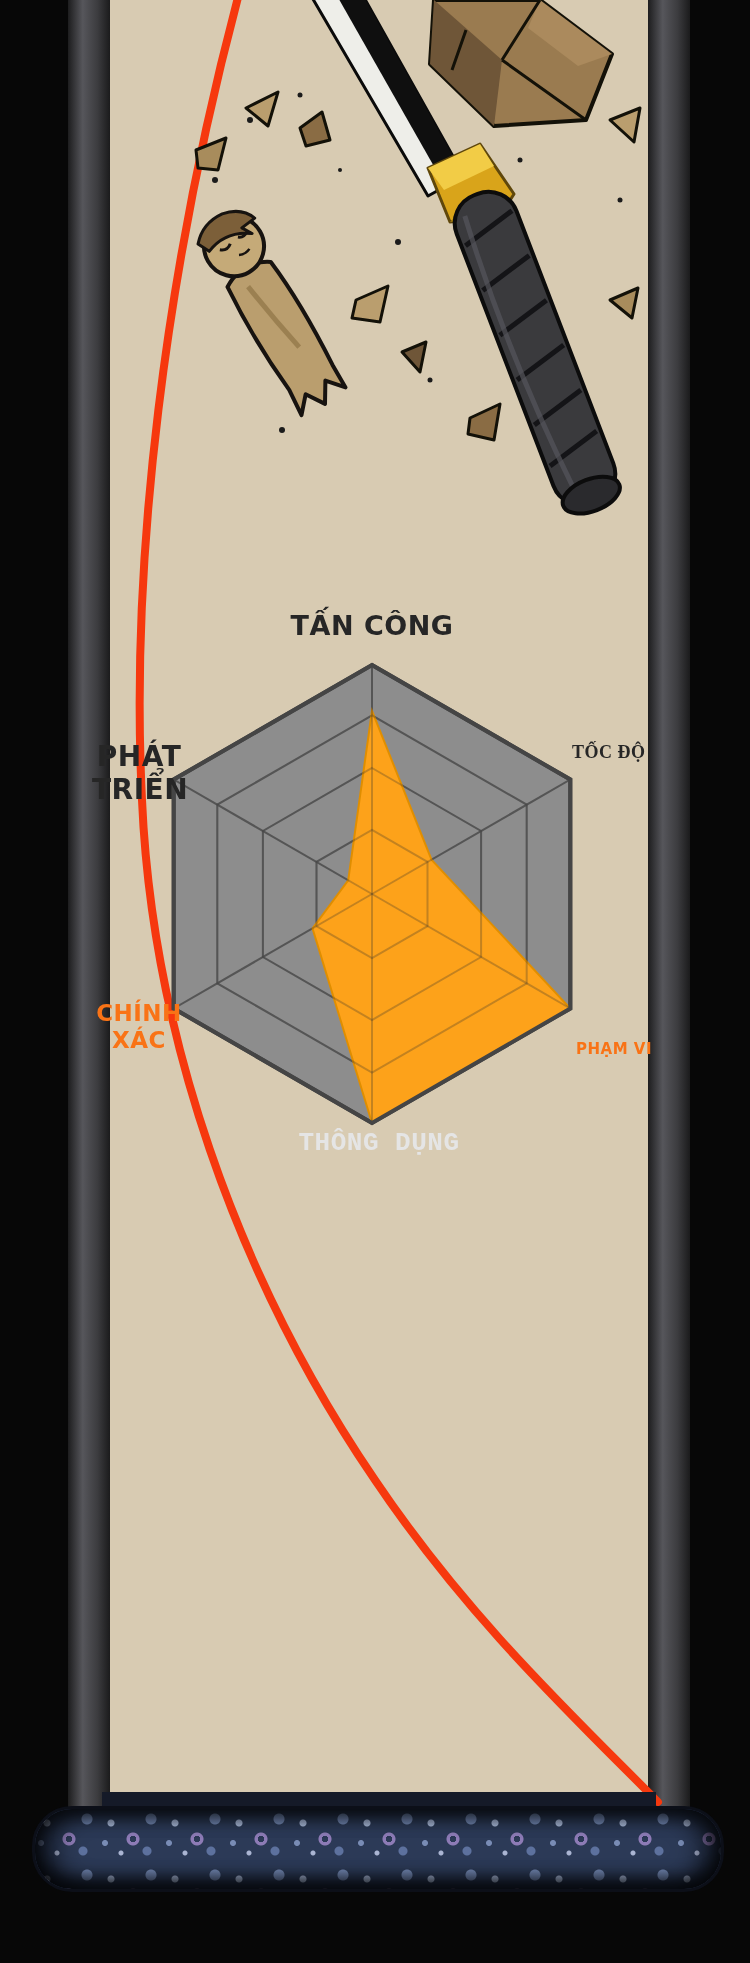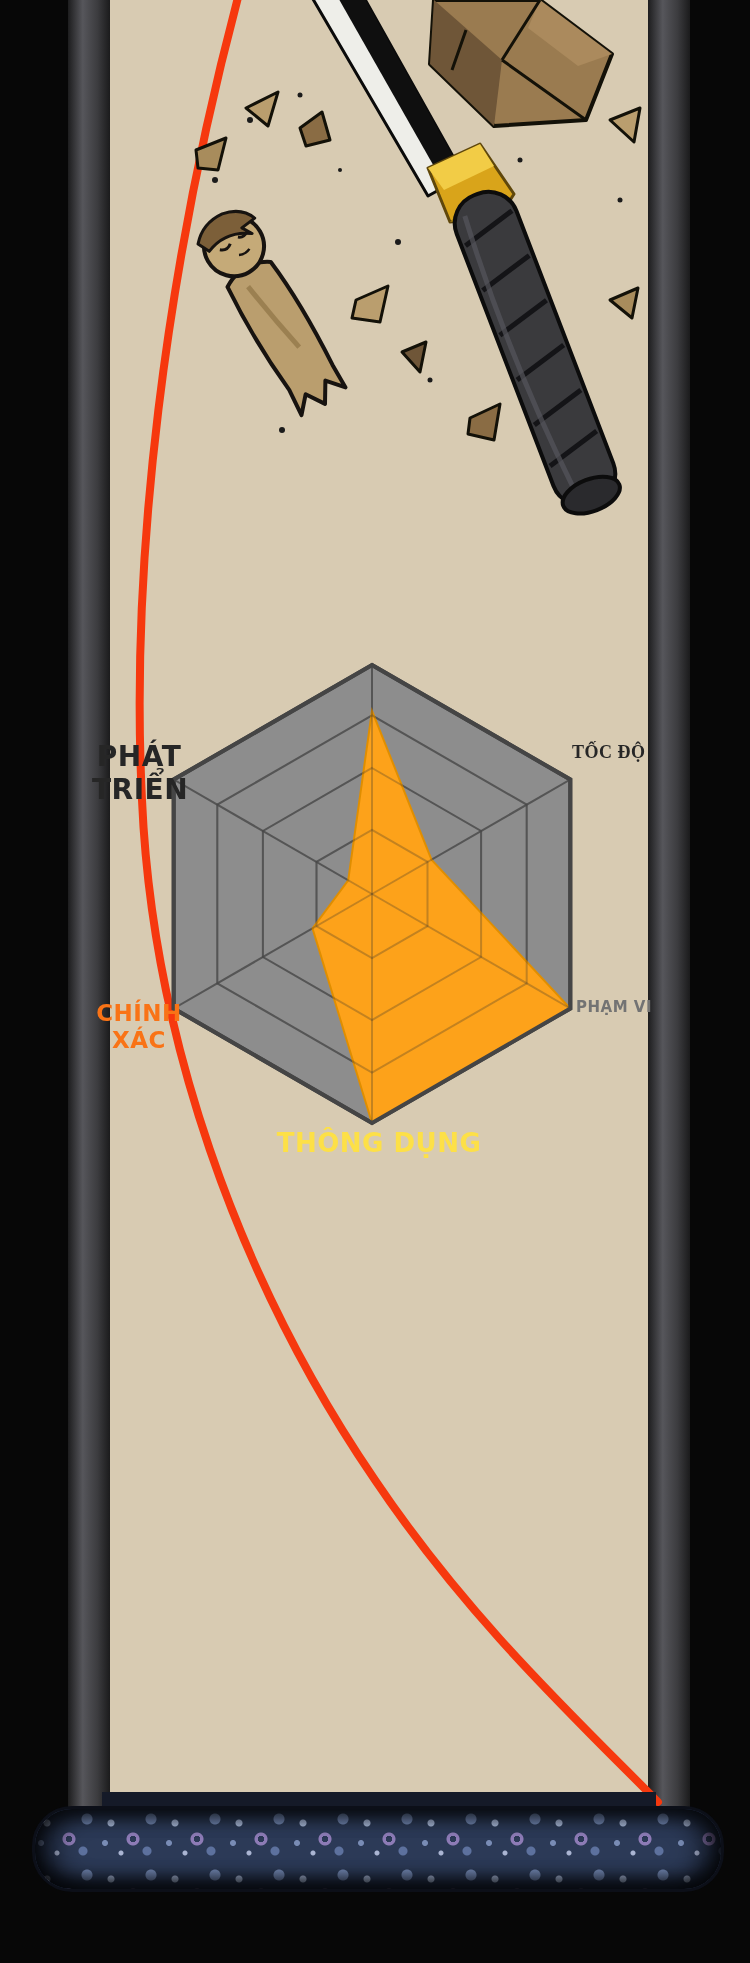--- a/index.html
+++ b/index.html
@@ -125,6 +125,7 @@
       <polygon points="242.0,35.0 440.3,149.5 440.3,378.5 242.0,493.0 43.7,378.5 43.7,149.5" fill="none" stroke="#454545" stroke-width="4"></polygon>
     </svg>
 
+  <div class="rlabel" id="lb-attack" style="color: rgb(38, 38, 38);">TẤN CÔNG</div>
   <div class="rlabel" id="lb-speed" style="color: rgb(38, 38, 38); font-family: Liberation Serif, serif;">TỐC ĐỘ</div>
   <div class="rlabel" id="lb-range" style="color: #737373;">PHẠM VI</div>
   <div class="rlabel" id="lb-versatility" style="color: #fde047;">THÔNG DỤNG</div>

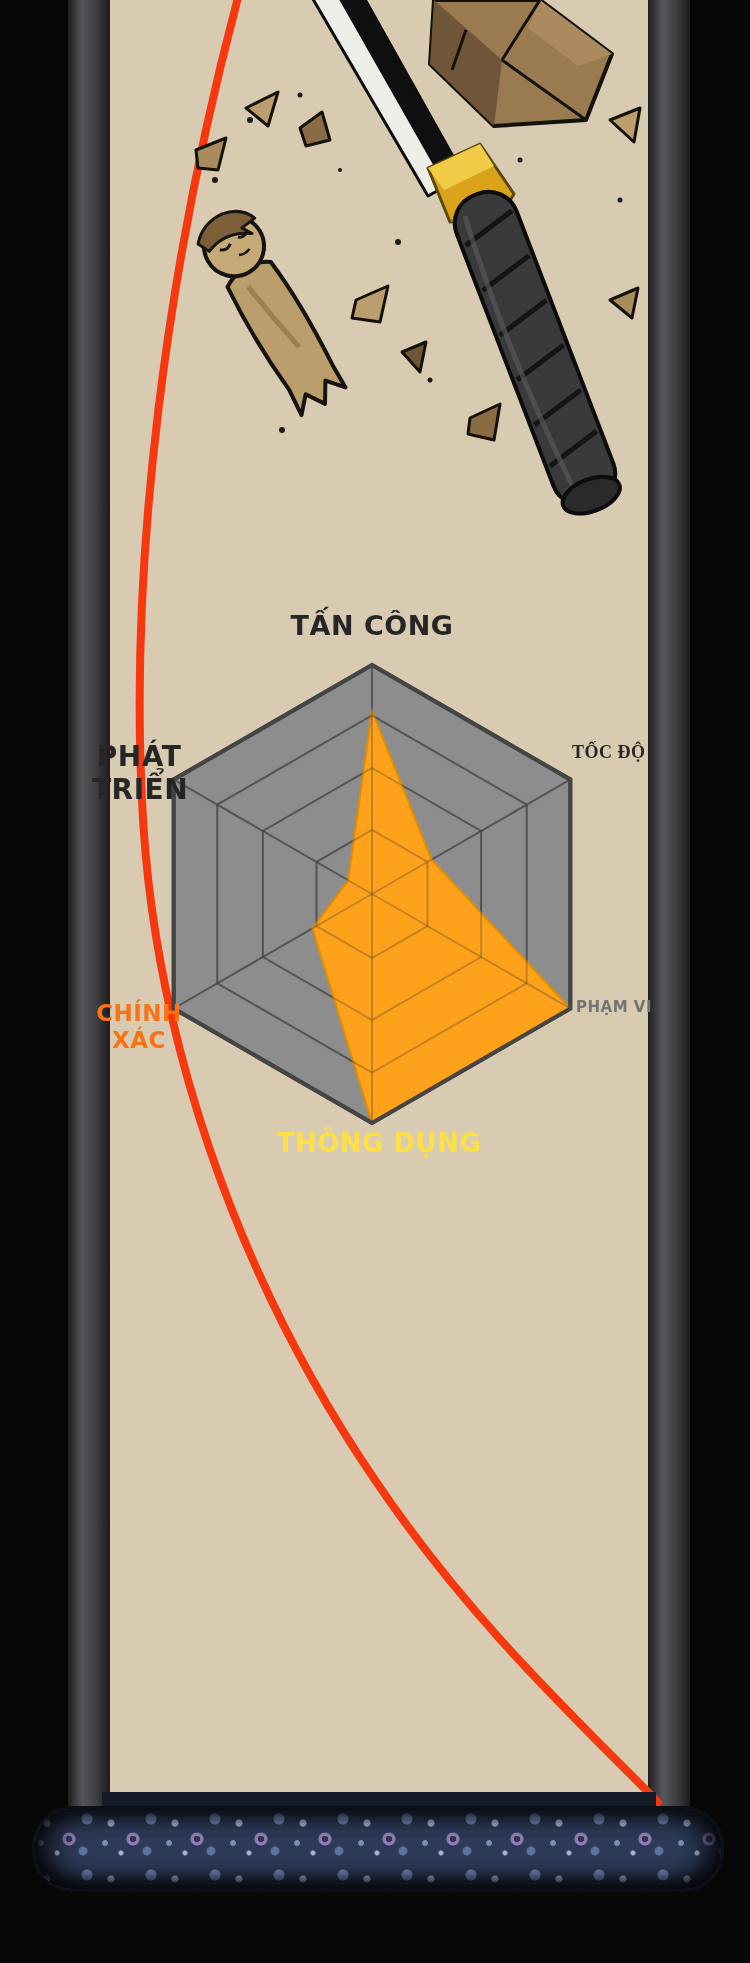--- a/index.html
+++ b/index.html
@@ -127,7 +127,7 @@
 
   <div class="rlabel" id="lb-attack" style="color: rgb(38, 38, 38);">TẤN CÔNG</div>
   <div class="rlabel" id="lb-speed" style="color: rgb(38, 38, 38); font-family: Liberation Serif, serif;">TỐC ĐỘ</div>
-  <div class="rlabel" id="lb-range" style="color: #737373;">PHẠM VI</div>
+  <div class="rlabel" id="lb-range" style="color: #f97316; margin-top: 42px;">PHẠM VI</div>
   <div class="rlabel" id="lb-versatility" style="color: #fde047;">THÔNG DỤNG</div>
   <div class="rlabel" id="lb-accuracy" style="color: #f97316;">CHÍNH XÁC</div>
   <div class="rlabel" id="lb-growth" style="color: rgb(38, 38, 38);">PHÁT TRIỂN</div>

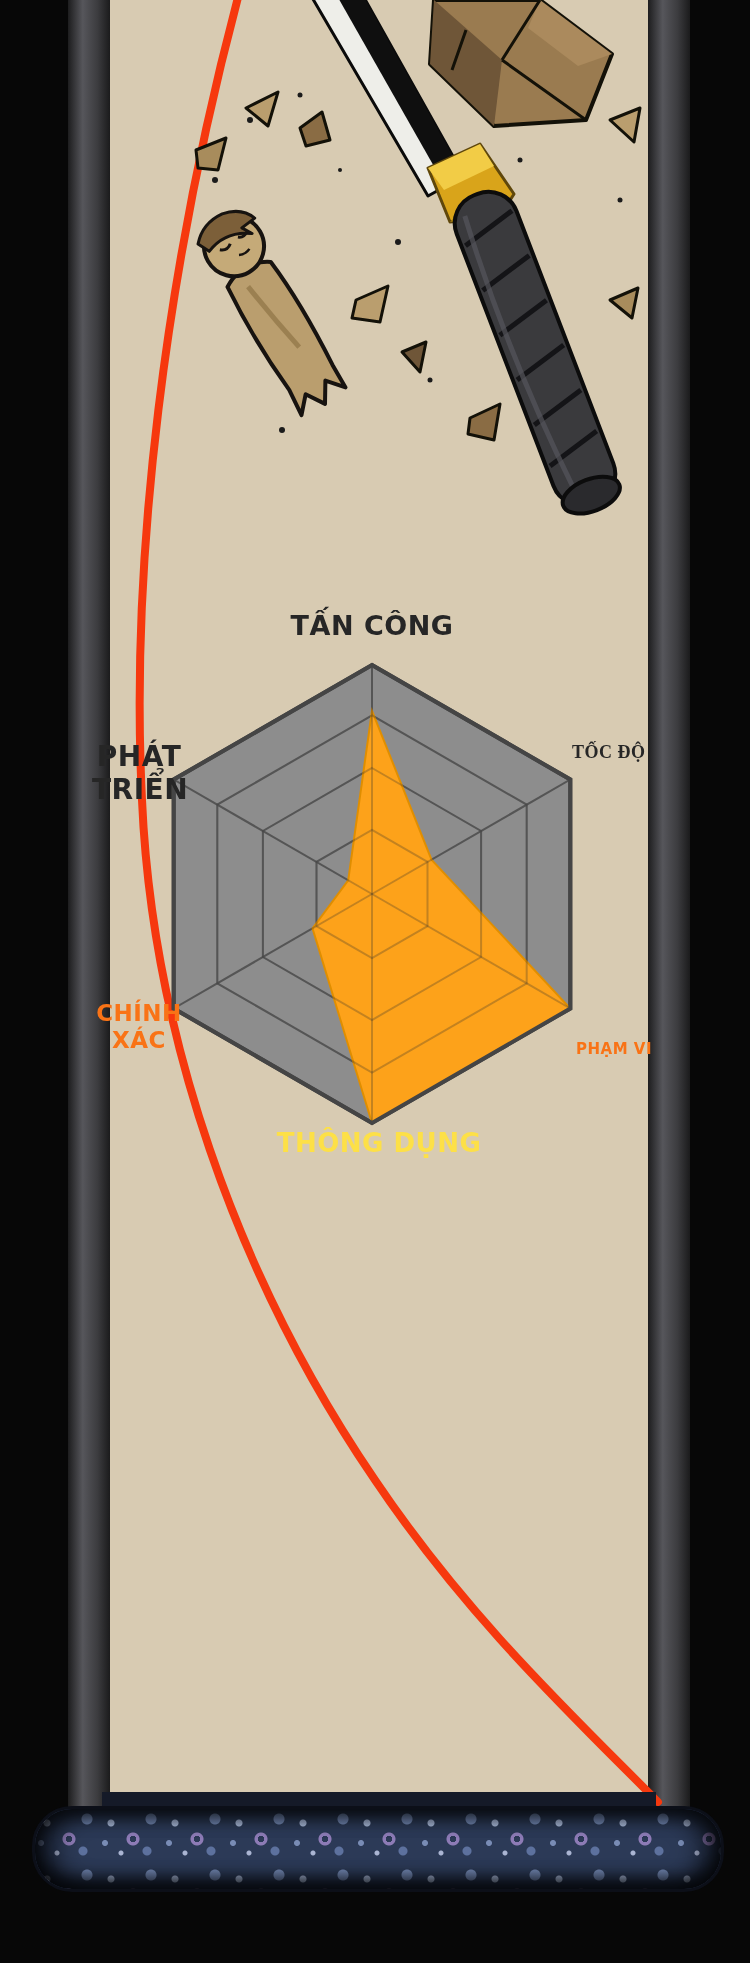--- a/index.html
+++ b/index.html
@@ -128,7 +128,7 @@
   <div class="rlabel" id="lb-attack" style="color: rgb(38, 38, 38);">TẤN CÔNG</div>
   <div class="rlabel" id="lb-speed" style="color: rgb(38, 38, 38); font-family: Liberation Serif, serif;">TỐC ĐỘ</div>
   <div class="rlabel" id="lb-range" style="color: #f97316; margin-top: 42px;">PHẠM VI</div>
-  <div class="rlabel" id="lb-versatility" style="color: #fde047;">THÔNG DỤNG</div>
+  <div class="rlabel" id="lb-versatility" style="color: #e5e5e5; font-family: Liberation Mono, monospace;">THÔNG DỤNG</div>
   <div class="rlabel" id="lb-accuracy" style="color: #f97316;">CHÍNH XÁC</div>
   <div class="rlabel" id="lb-growth" style="color: rgb(38, 38, 38);">PHÁT TRIỂN</div>
 

